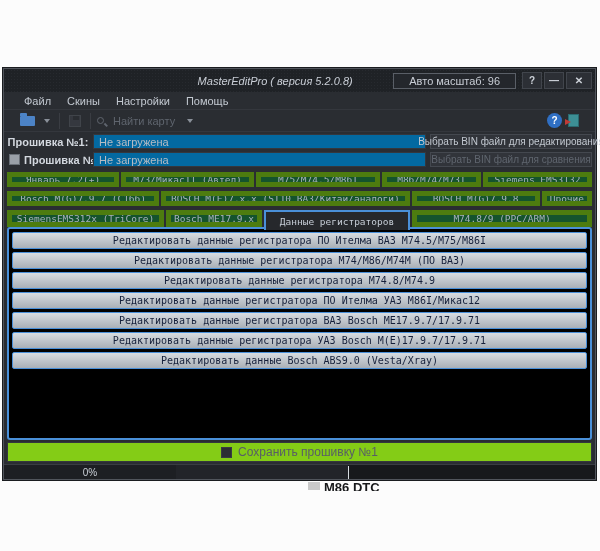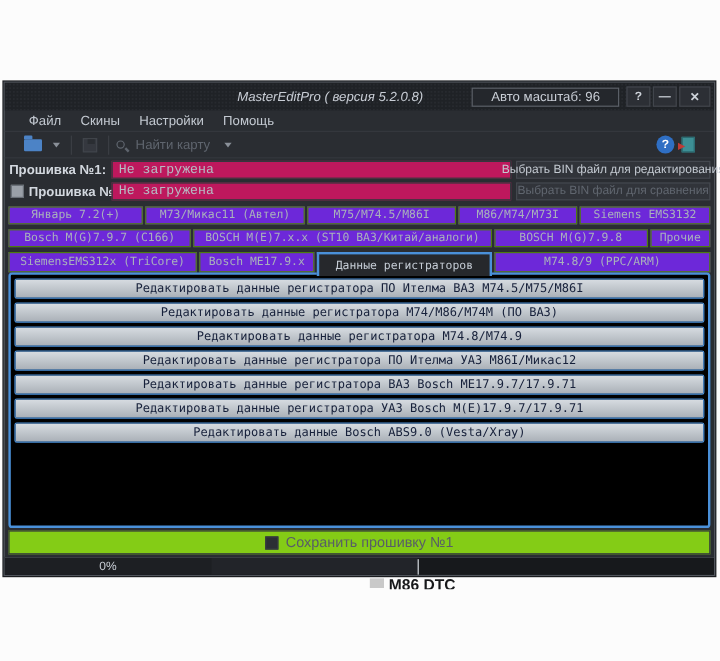--- a/index.html
+++ b/index.html
@@ -52,8 +52,8 @@
   .checkbox { width:11px; height:11px; background:#9aa0a8; border:1px solid #6a7078; margin-left:2px; }
   .fwlabel { color:#d3d8df; font-size:11px; font-weight:bold; white-space:nowrap; width:82px; text-align:center; }
   .fwrow2 .fwlabel { width:65px; }
-  .fwvalue { flex:1; height:15px; background:#be185d; border:1px solid #34373d; color:#b6bcc4;
-             font-size:11px; line-height:14px; padding:0 5px; font-family:Liberation Mono, monospace; }
+  .fwvalue { flex:1; height:15px; background:#0369a1; border:1px solid #34373d; color:#b6bcc4;
+             font-size:11px; line-height:14px; padding:0 5px; font-family:Liberation Sans, sans-serif; }
   .fwbtn { width:162px; height:15px; background:#31343a; border:1px solid #44484f; color:#c3c9d1;
            font-size:10px; display:flex; align-items:center; justify-content:center; white-space:nowrap; }
   .fwbtn.disabled { color:#60666f; }

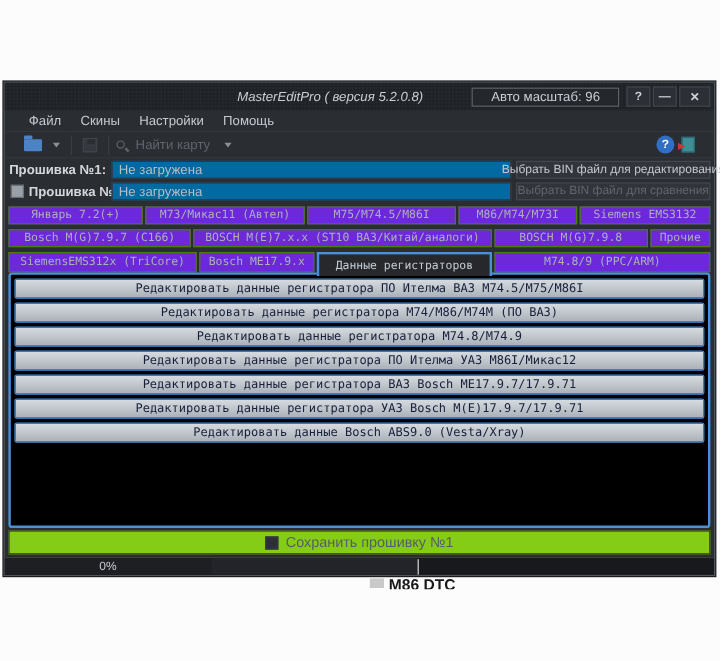--- a/index.html
+++ b/index.html
@@ -59,7 +59,7 @@
   .fwbtn.disabled { color:#60666f; }
   
   .tabs { display:flex; gap:2px; padding:0 3px; margin-top:4px; flex:none; }
-  .tab { height:15px; background:#6d28d9; border:1px solid #4d7c0f; color:#a9b1bb;
+  .tab { height:15px; background:#14532d; border:5px solid #4d7c0f; color:#a9b1bb;
          font-family:"DejaVu Sans Mono", monospace; font-size:9.5px; display:flex;
          align-items:center; justify-content:center; white-space:nowrap; overflow:hidden; }
   .tabs-r3 .tab { height:17px; }

